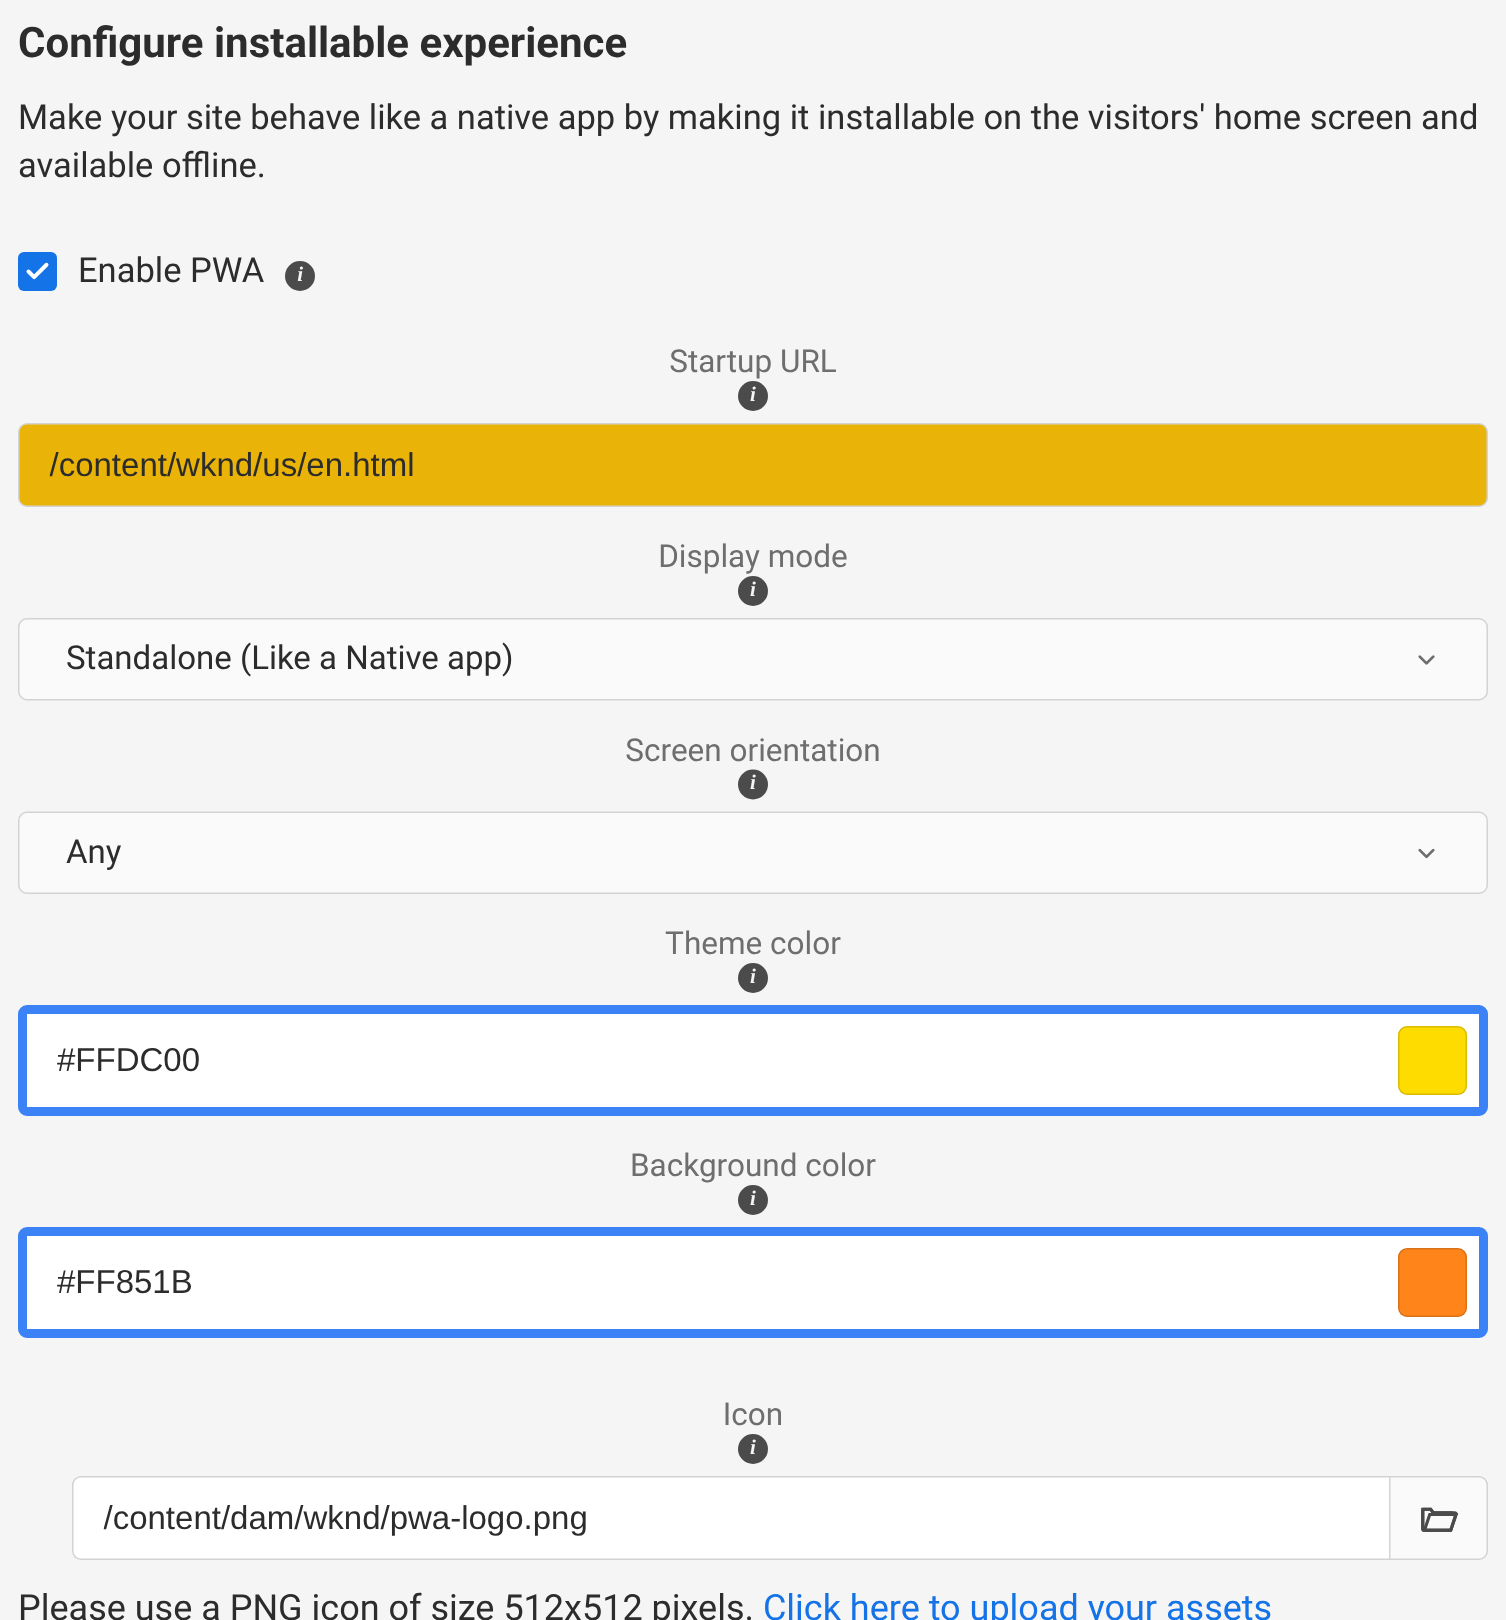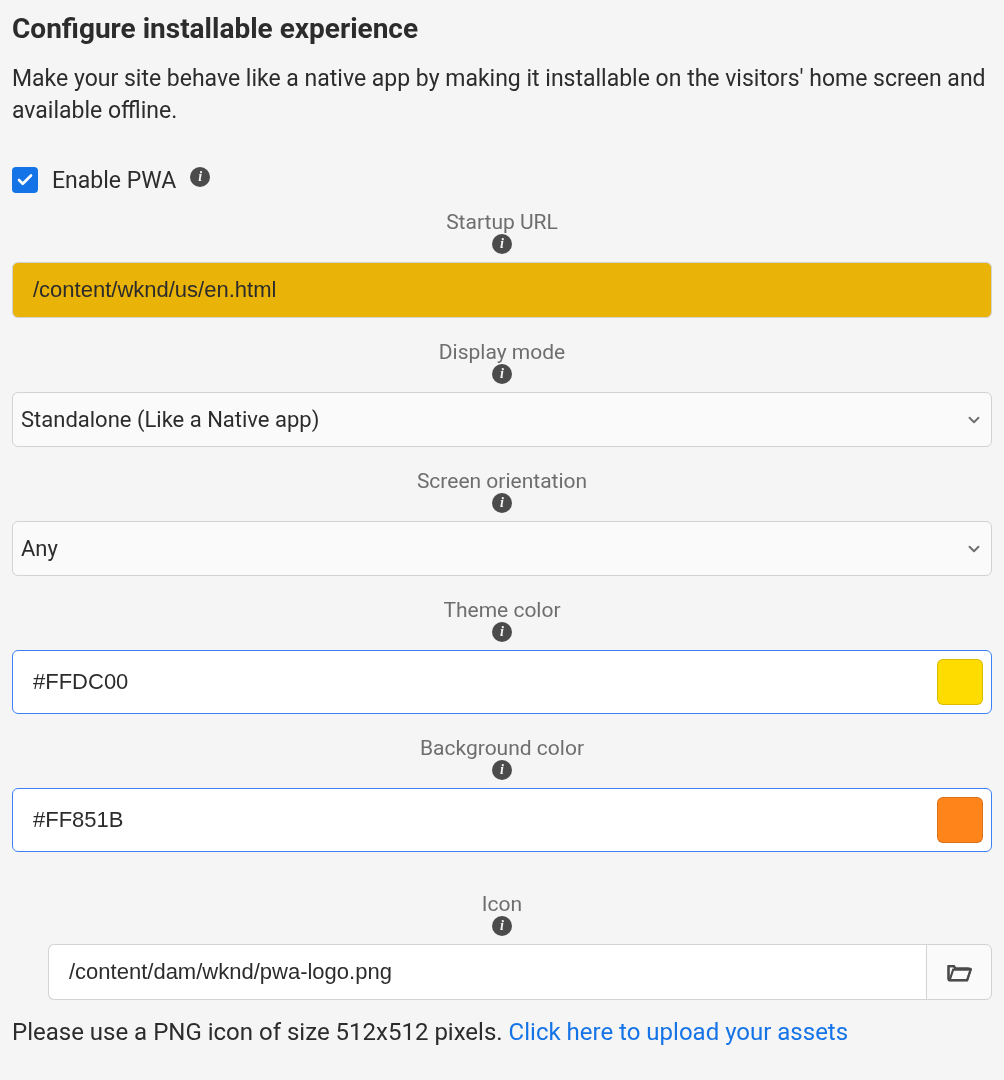--- a/index.html
+++ b/index.html
@@ -25,9 +25,9 @@
   }
   .enable-row {
     display: flex;
-    align-items: flex-start;
+    align-items: flex-end;
     gap: 14px;
-    margin-bottom: 16px;
+    margin-bottom: 36px;
   }
   .checkbox {
     width: 26px;

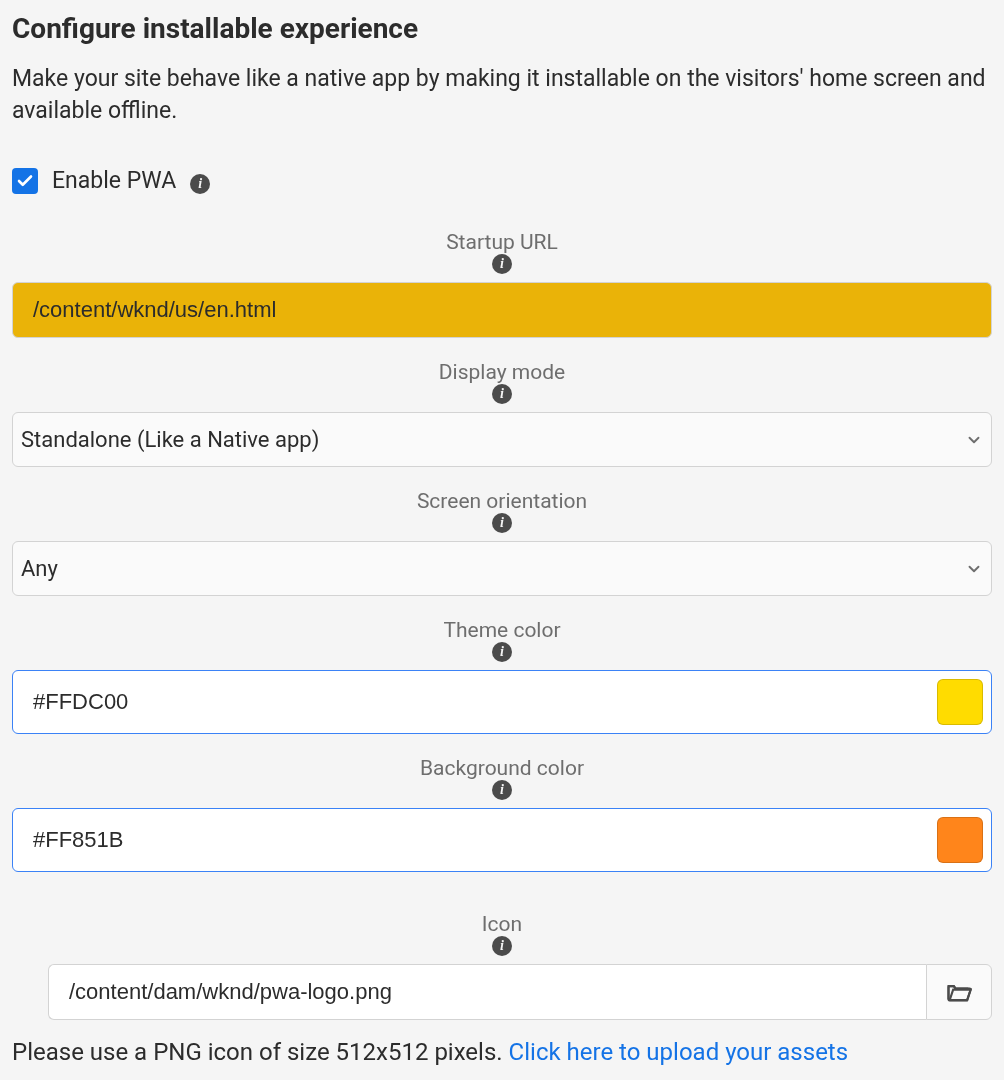--- a/index.html
+++ b/index.html
@@ -90,7 +90,7 @@
   }
   .select {
     width: 100%;
-    padding: 14px 8px;
+    padding: 14px 31px;
     font-size: 22px;
     border: 1px solid #d3d3d3;
     border-radius: 6px;

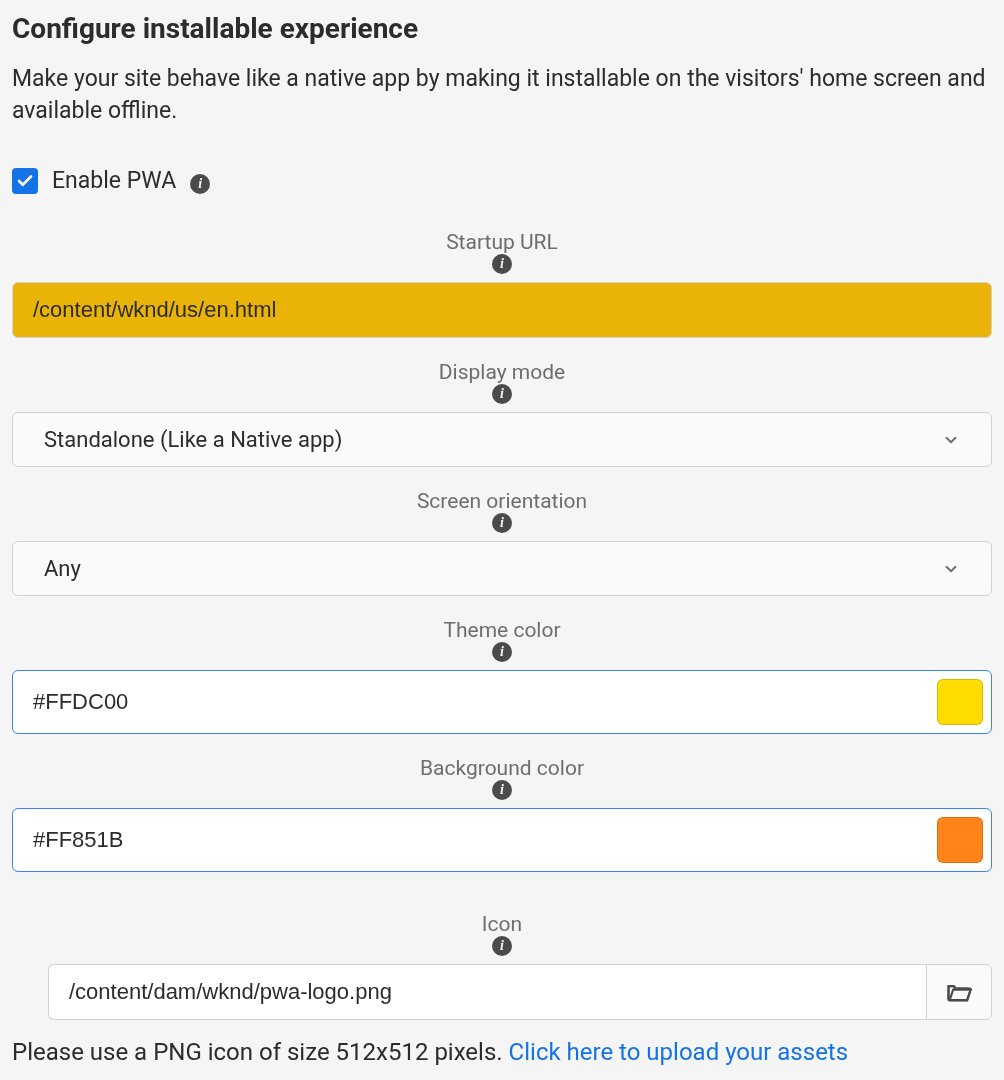--- a/index.html
+++ b/index.html
@@ -110,7 +110,7 @@
     display: flex;
     align-items: stretch;
     width: 100%;
-    border: 1px solid #3b82f6;
+    border: 6px solid #3b82f6;
     border-radius: 6px;
     background: #ffffff;
     overflow: hidden;

